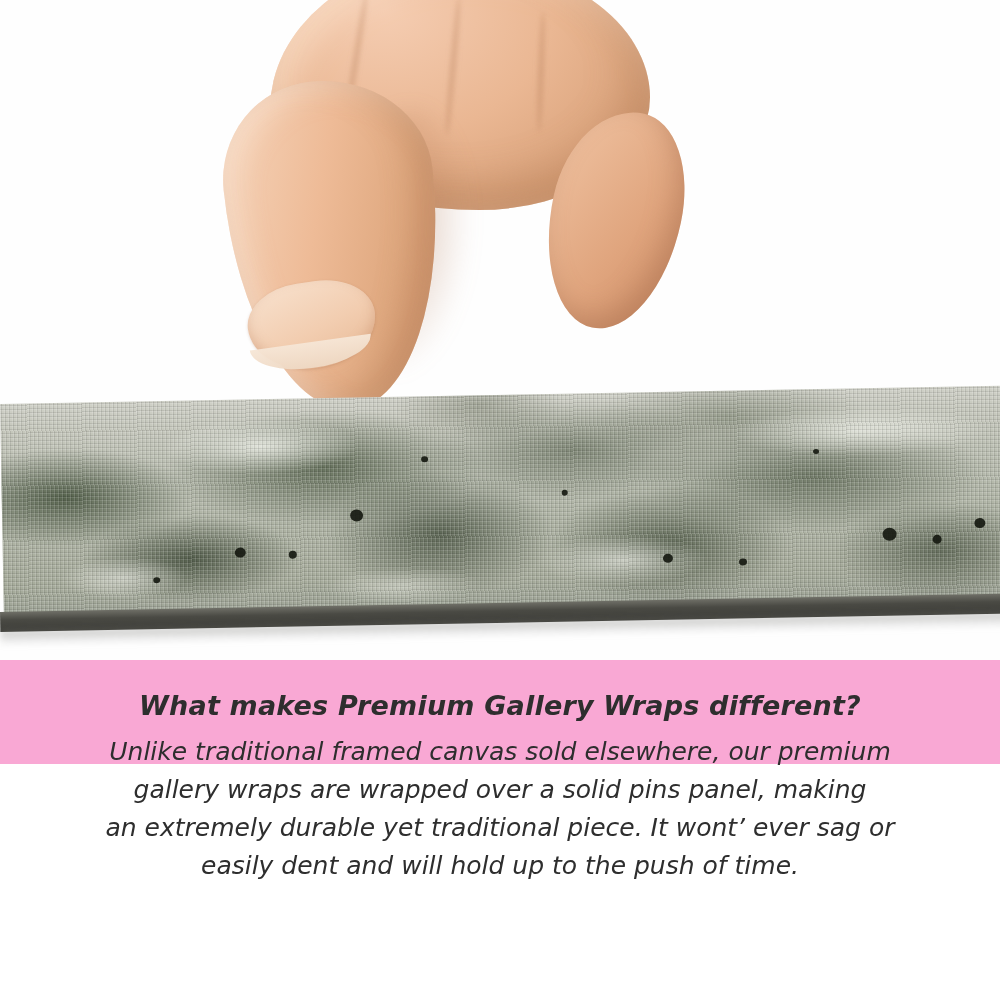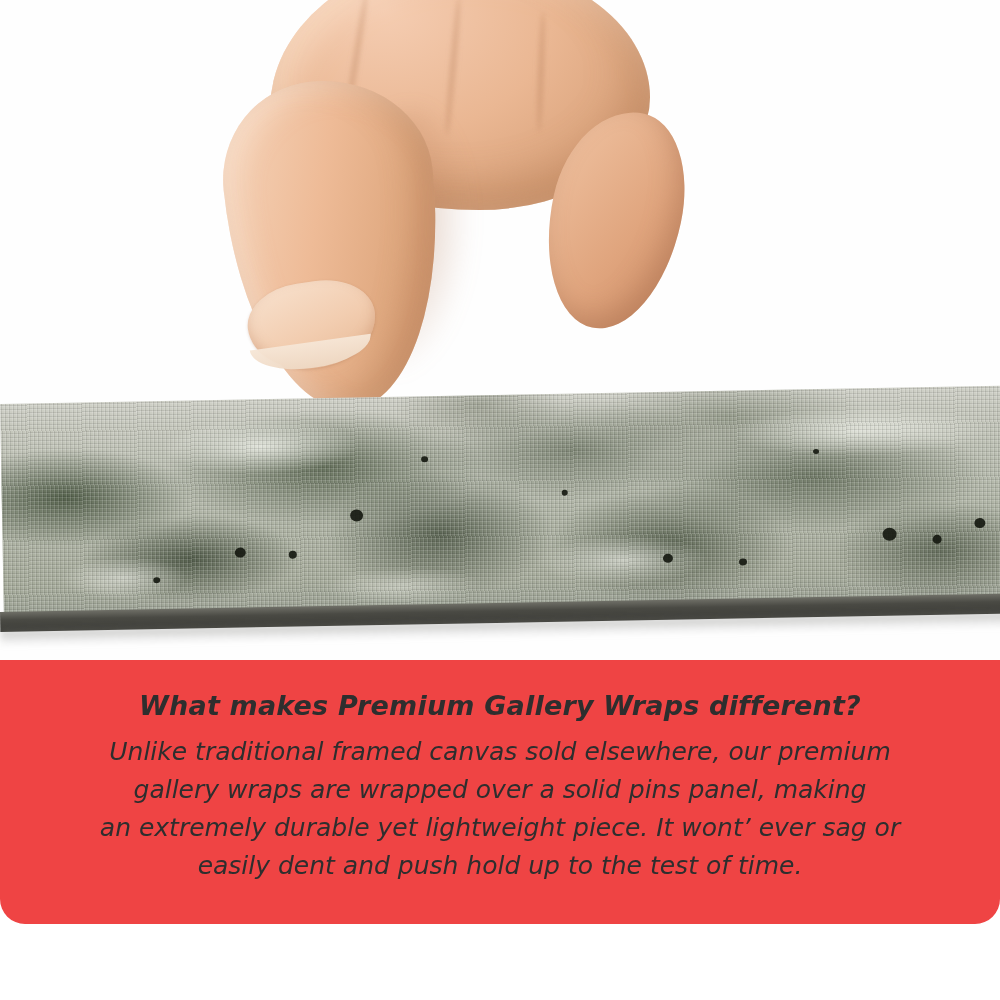--- a/index.html
+++ b/index.html
@@ -16,9 +16,8 @@
   .page {
     position: relative;
     width: 1000px;
-    height: 924px;
-    background: #ef4444;
-    border-radius: 25px;
+    height: 764px;
+    background: #f9a8d4;
   }
 
   

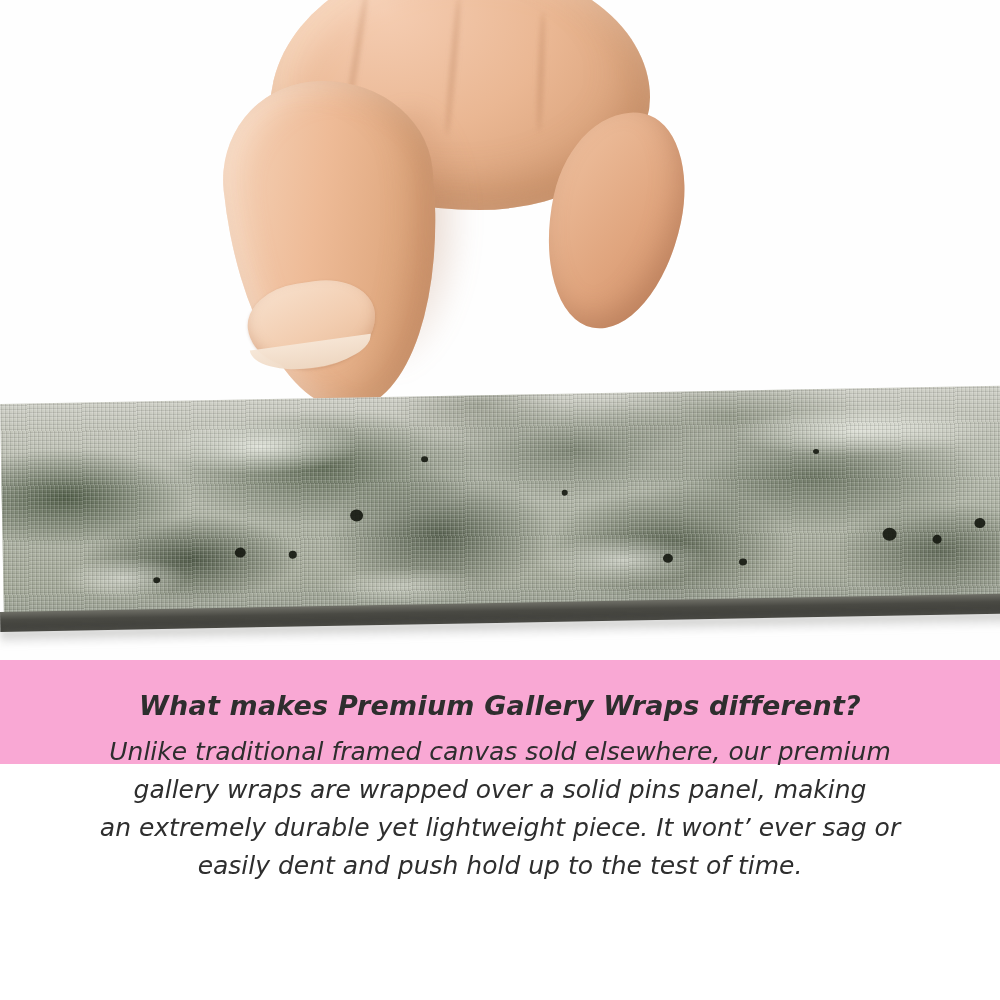--- a/index.html
+++ b/index.html
@@ -267,7 +267,7 @@
     <p>
       <span class="line">Unlike traditional framed canvas sold elsewhere, our premium</span>
       <span class="line">gallery wraps are wrapped over a solid pins panel, making</span>
-      <span class="line">an extremely durable yet lightweight piece. It wont’ ever sag or</span>
+      <span class="line">an extremely durable yet traditional piece. It wont’ ever sag or</span>
       <span class="line">easily dent and push hold up to the test of time.</span>
     </p>
   </div>

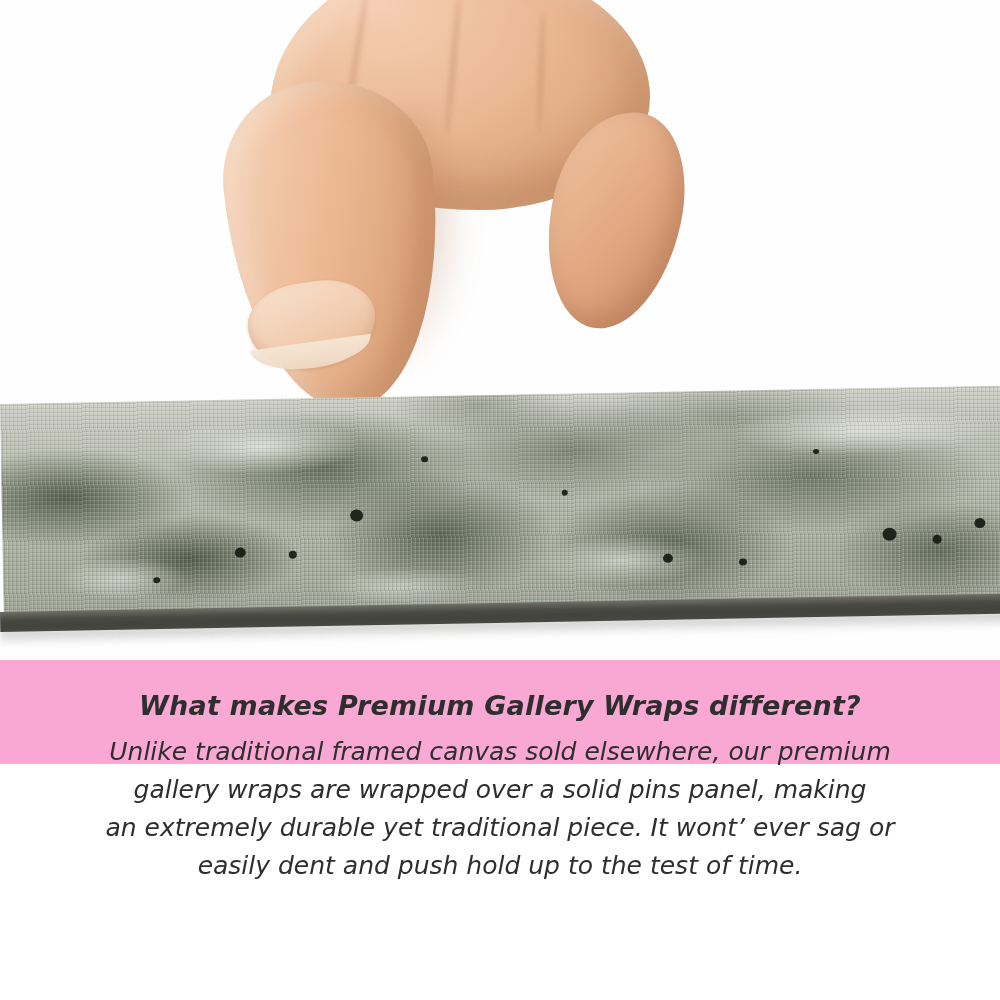--- a/index.html
+++ b/index.html
@@ -268,7 +268,7 @@
       <span class="line">Unlike traditional framed canvas sold elsewhere, our premium</span>
       <span class="line">gallery wraps are wrapped over a solid pins panel, making</span>
       <span class="line">an extremely durable yet traditional piece. It wont’ ever sag or</span>
-      <span class="line">easily dent and push hold up to the test of time.</span>
+      <span class="line">easily dent and will hold up to the push of time.</span>
     </p>
   </div>
 

